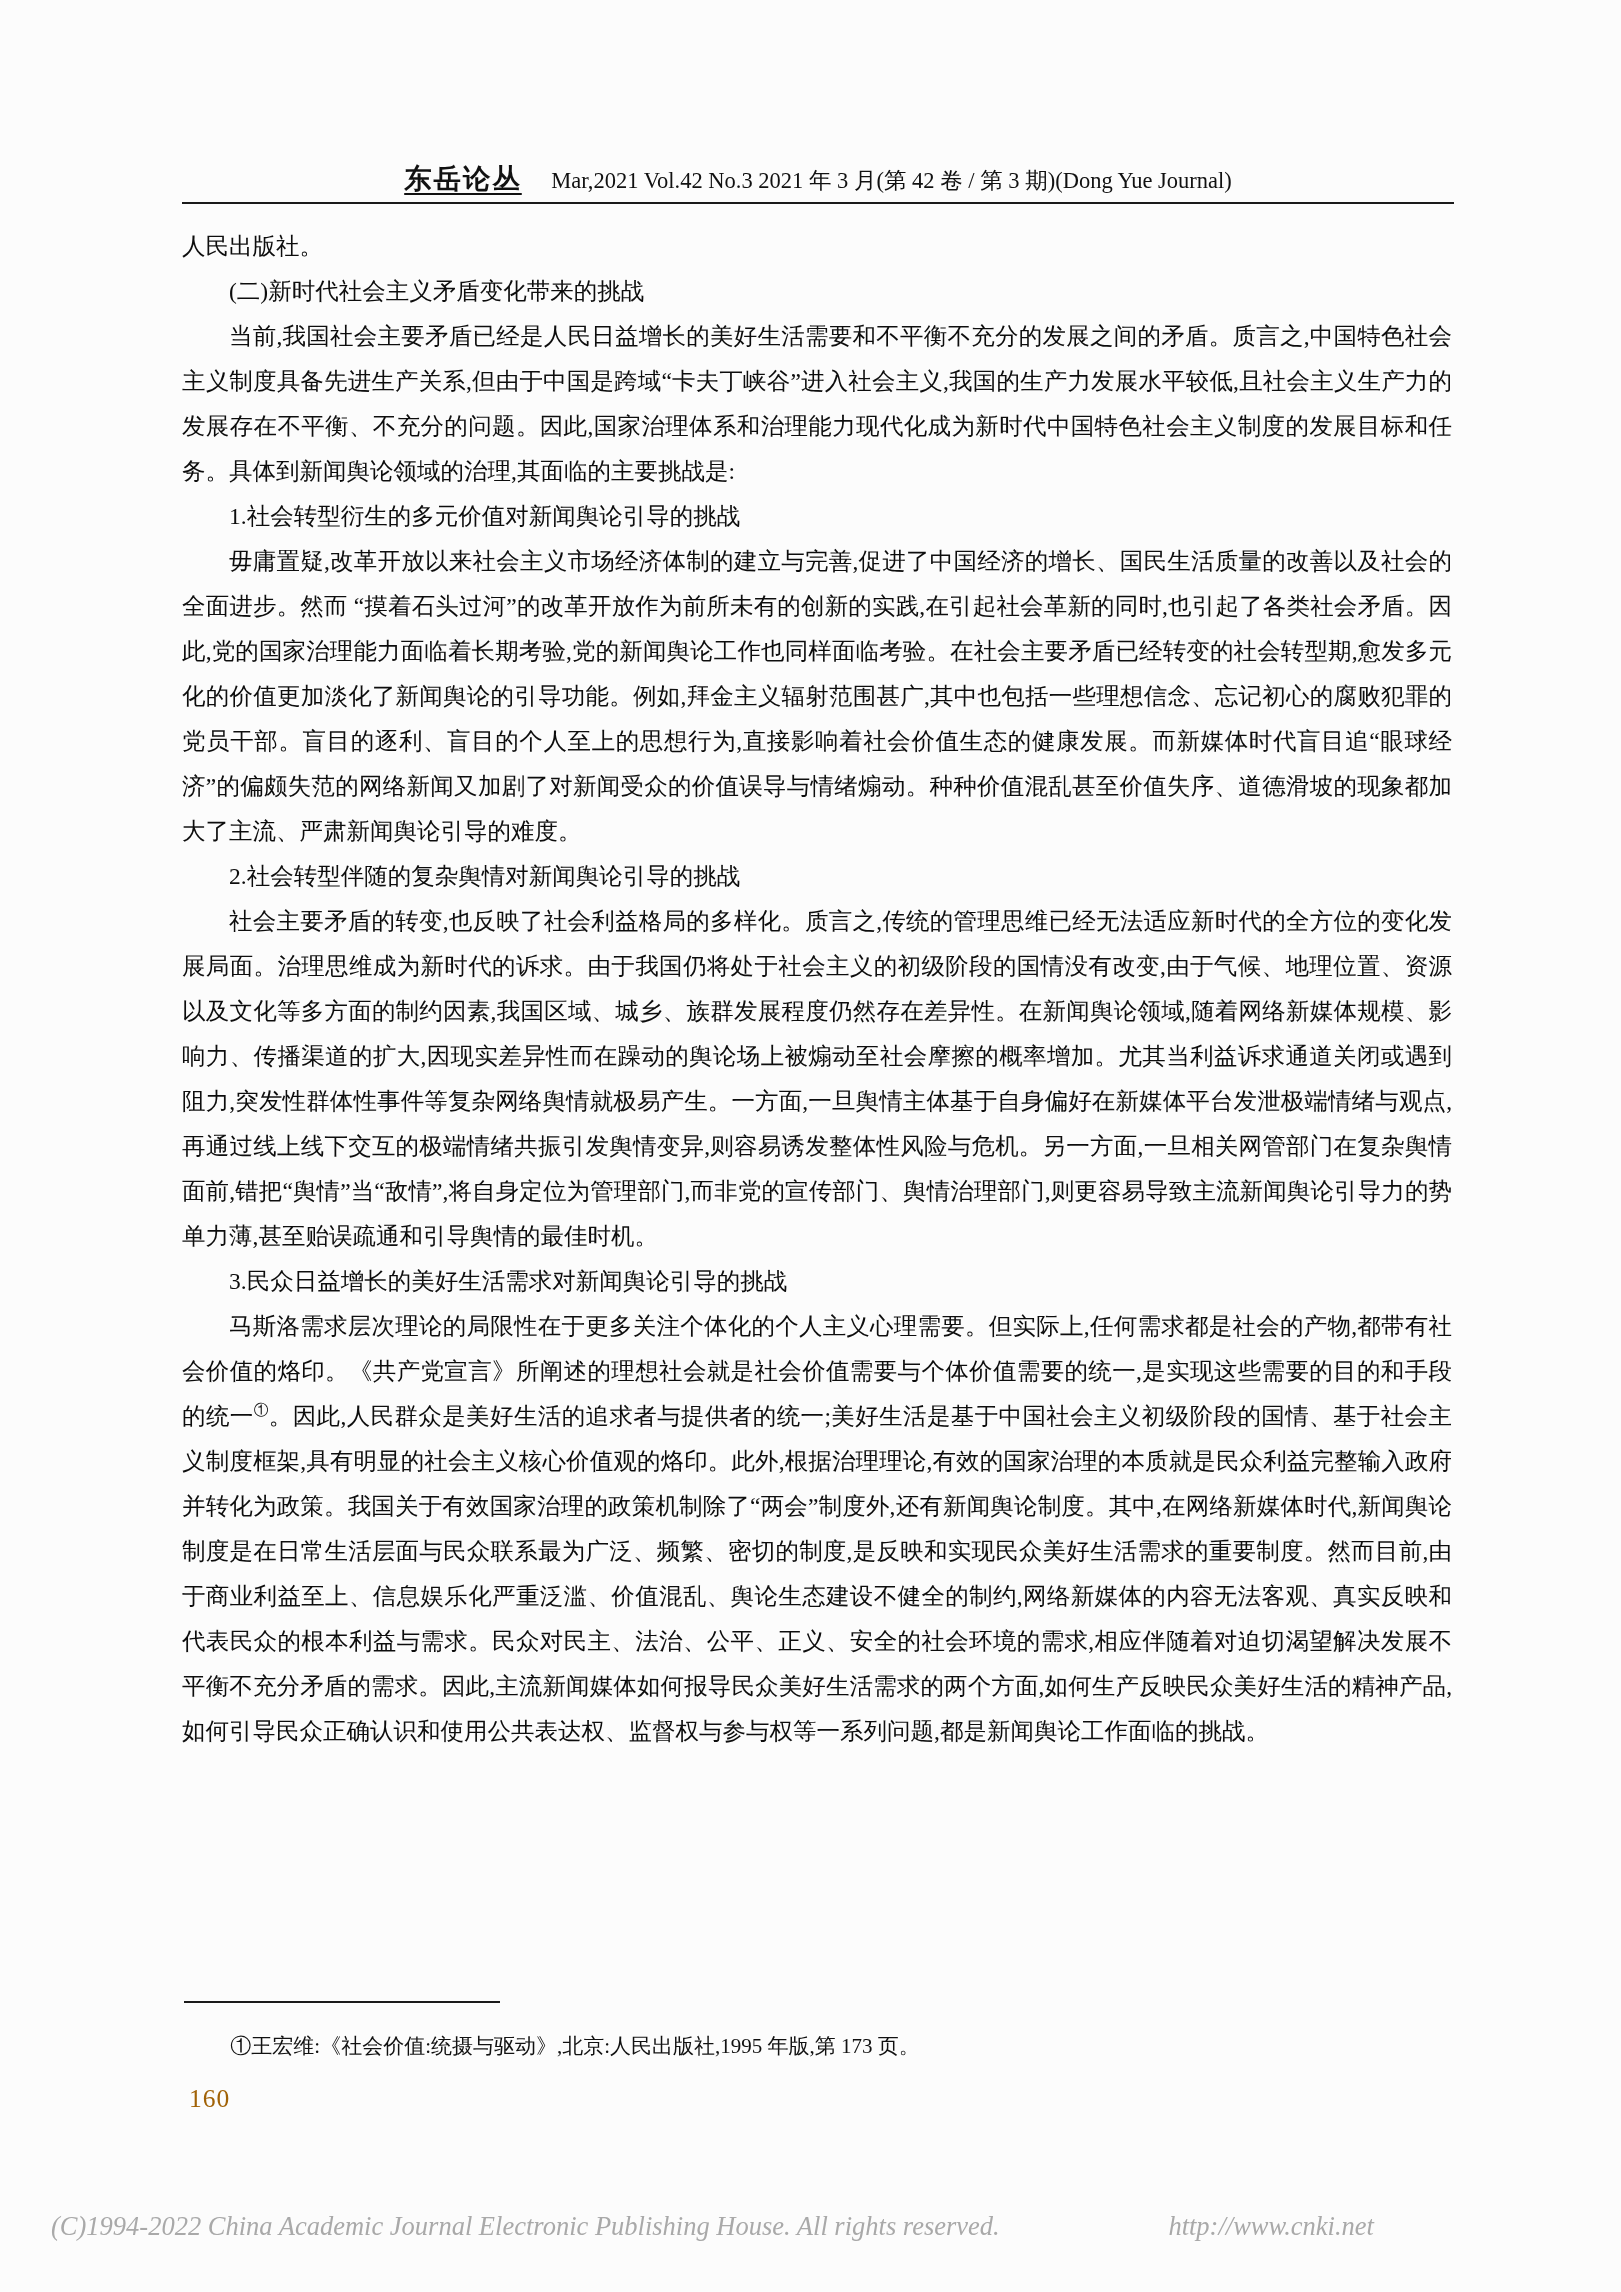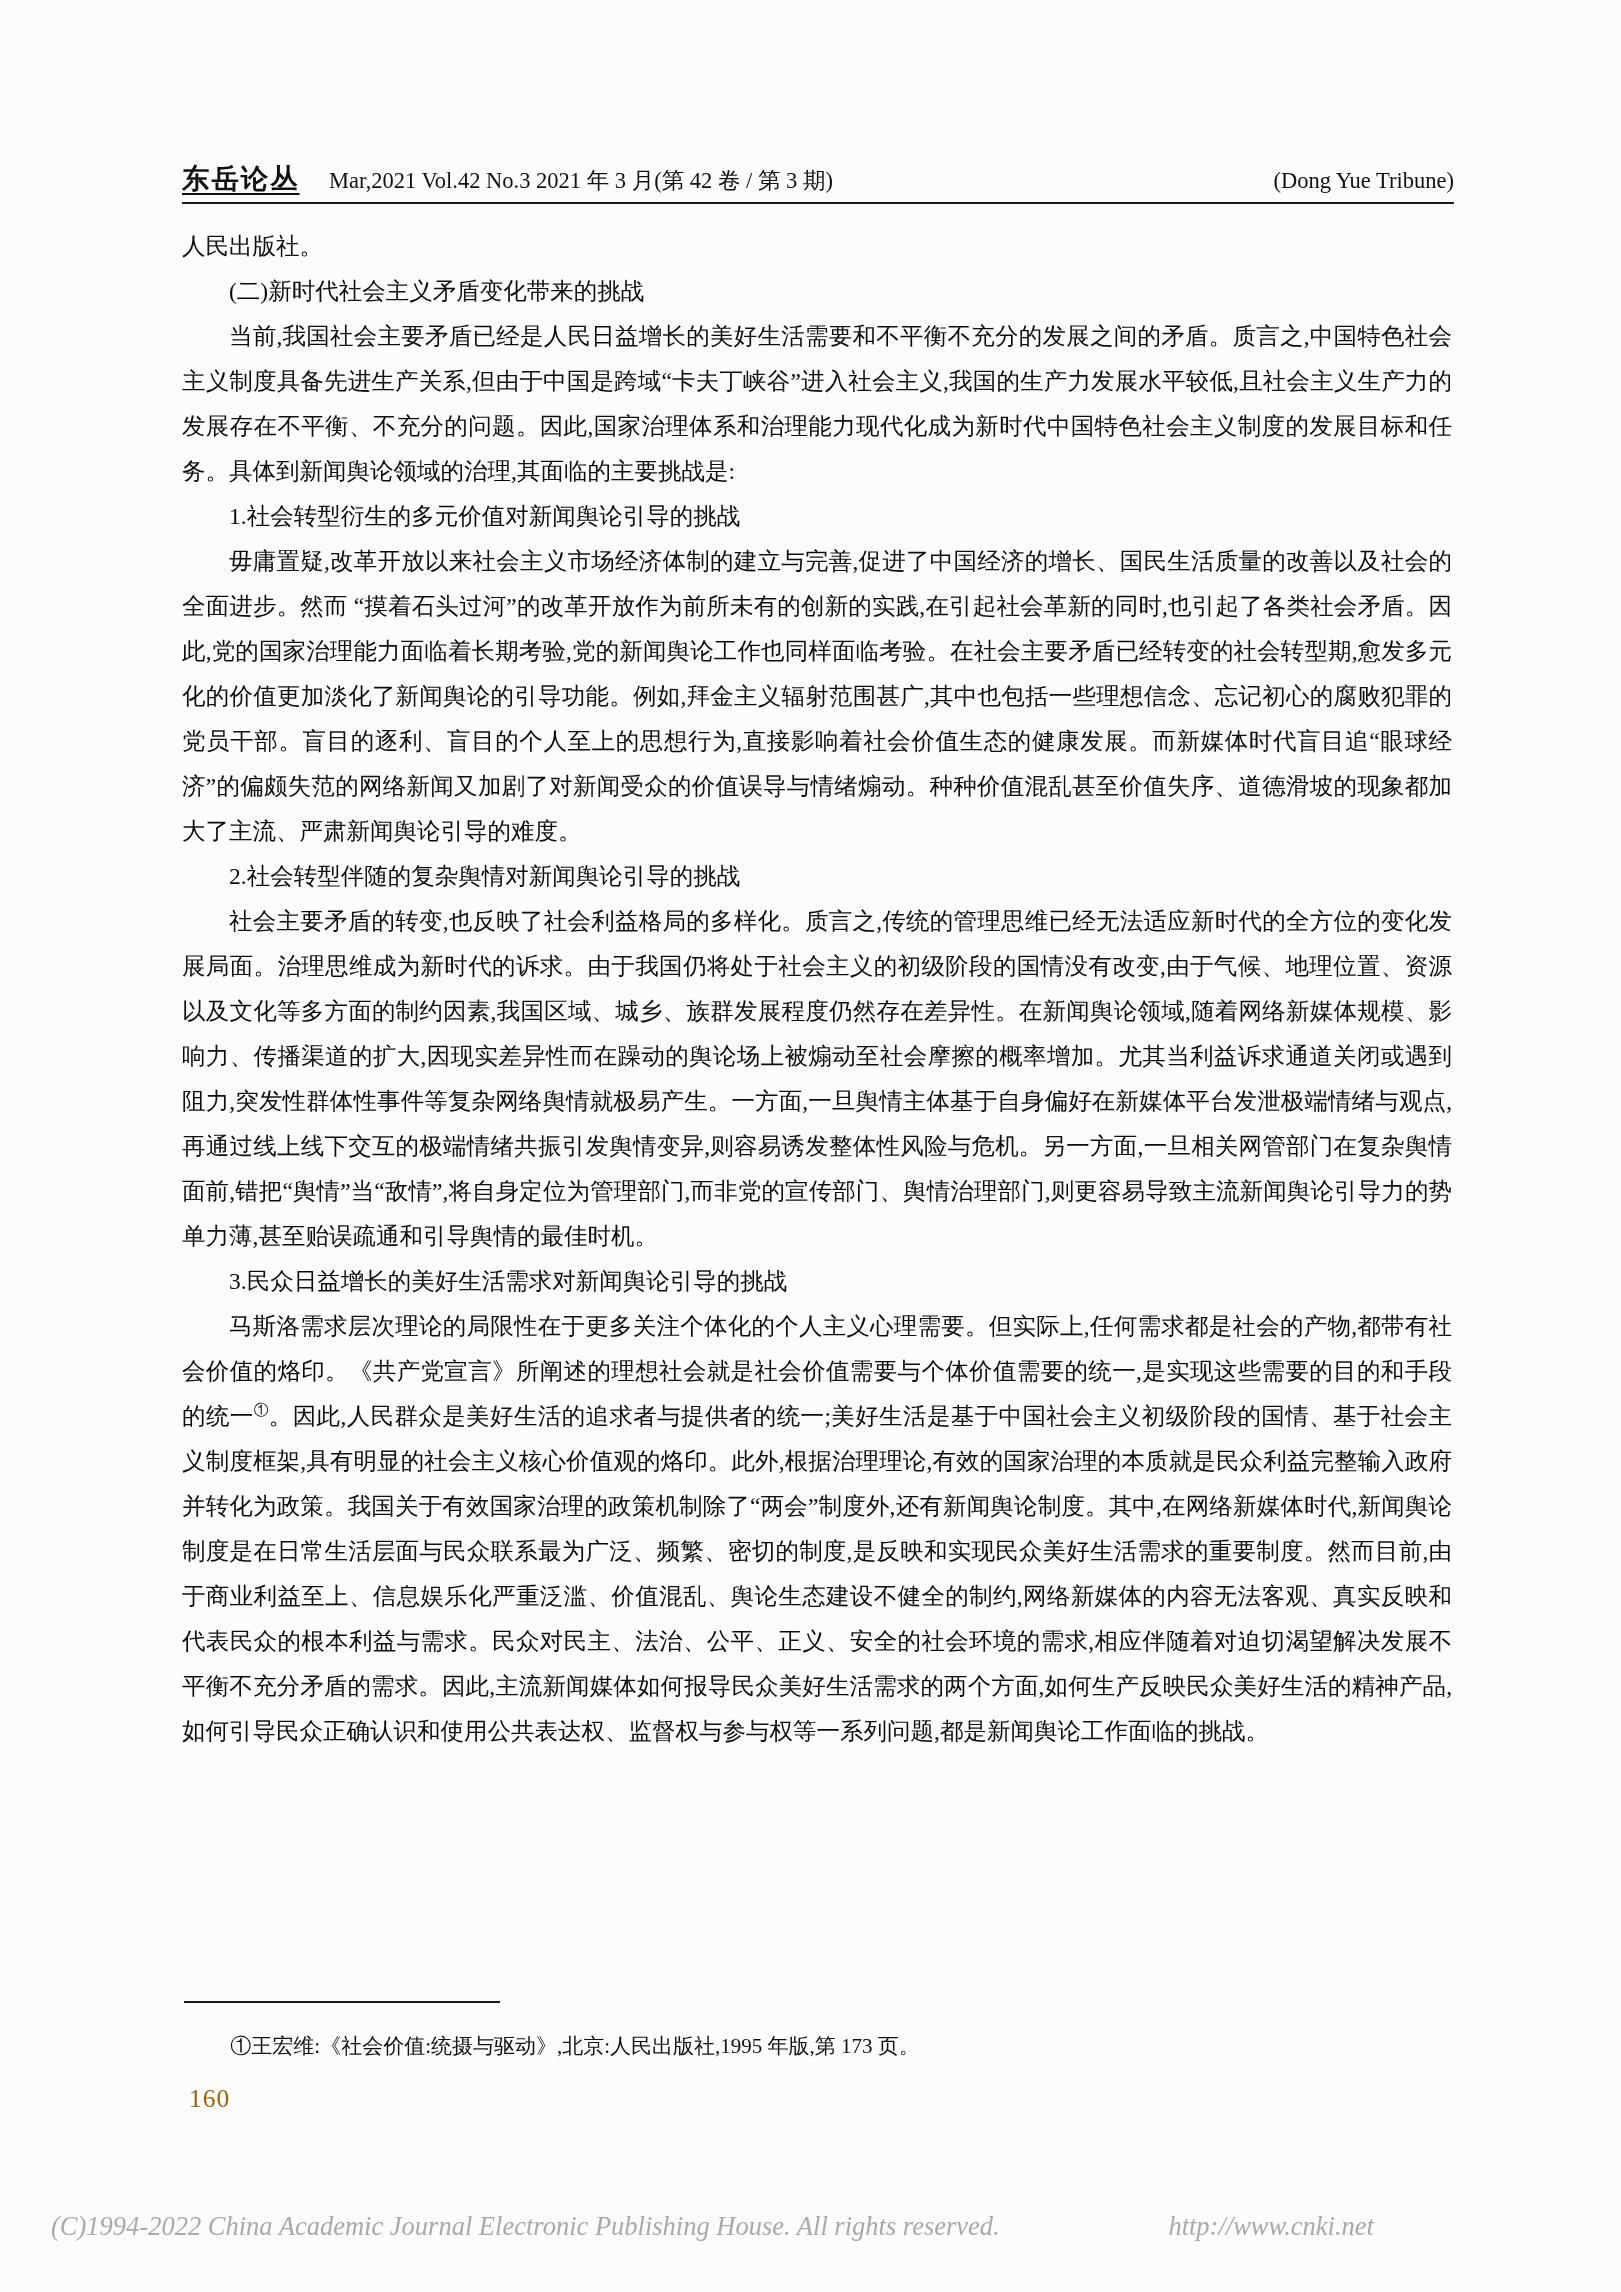--- a/index.html
+++ b/index.html
@@ -23,7 +23,7 @@
     width: 1272px;
     top: 161px;
     display: flex;
-    justify-content: space-between;
+    justify-content: center;
     align-items: baseline;
     white-space: nowrap;
   }

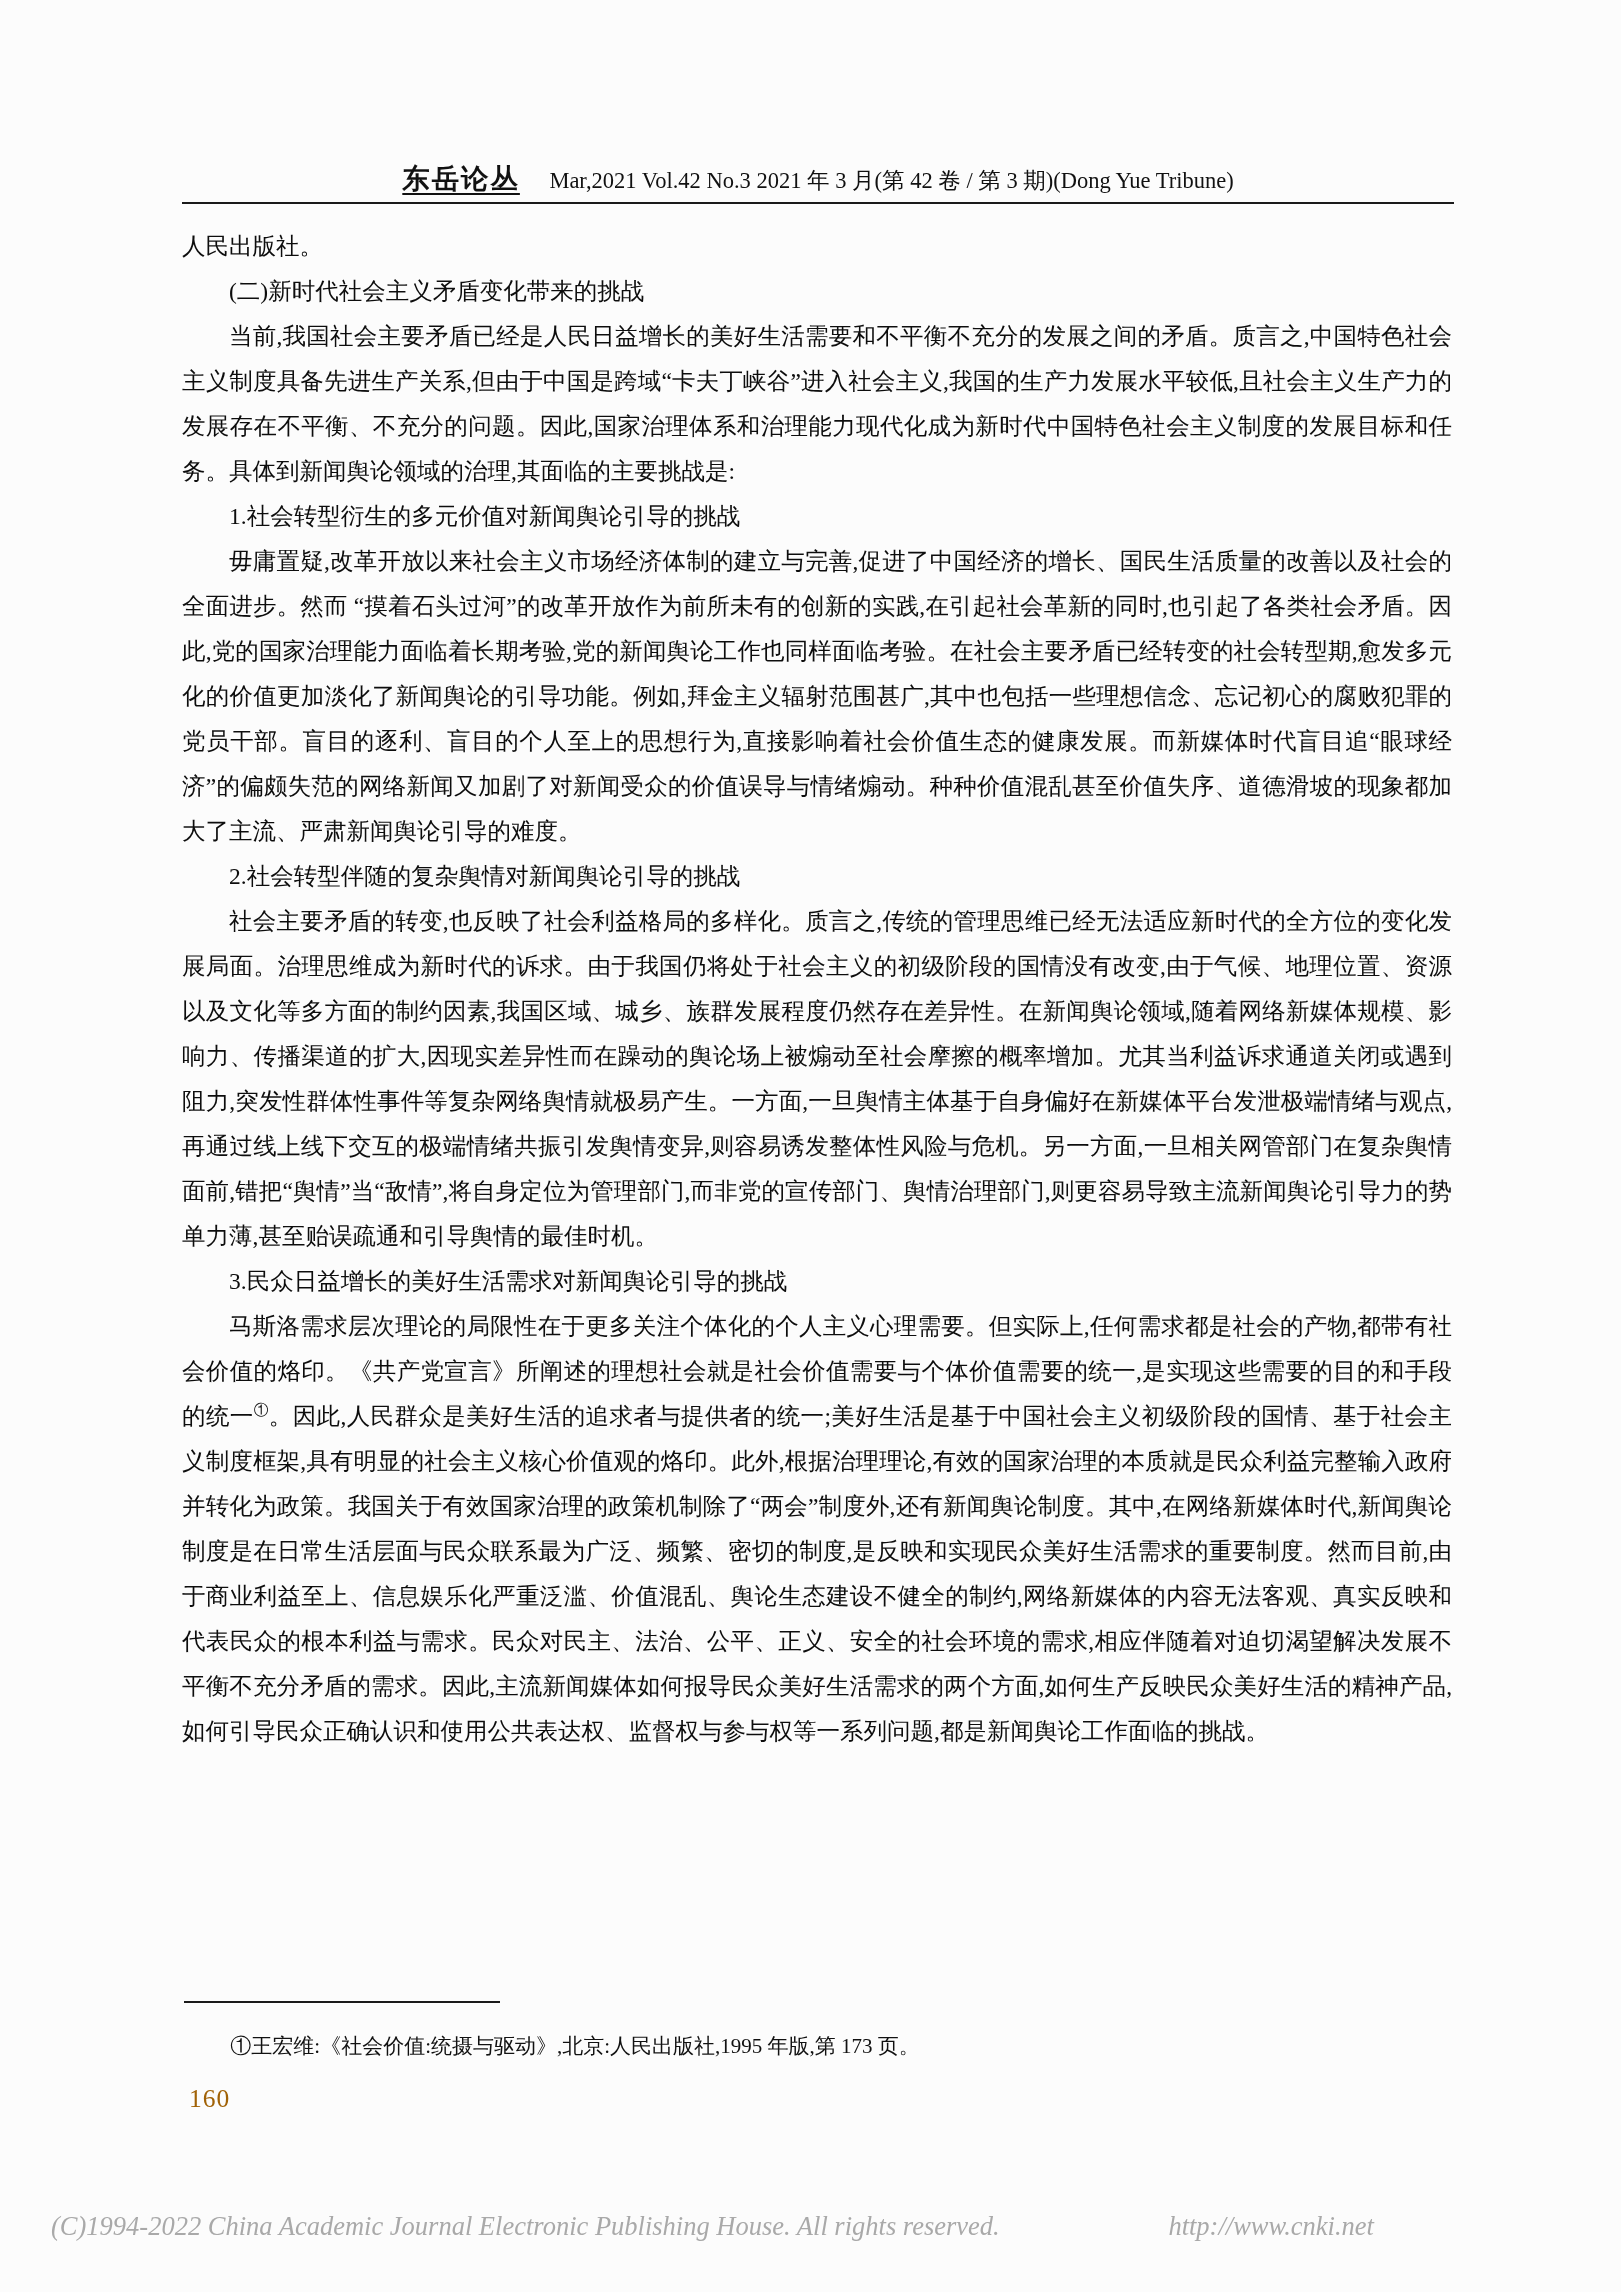--- a/index.html
+++ b/index.html
@@ -127,7 +127,7 @@
       <span class="journal-name">东岳论丛</span>
       <span class="issue-info">Mar,2021 Vol.42 No.3  2021 年 3 月(第 42 卷 / 第 3 期)</span>
     </div>
-    <div class="journal-en">(Dong Yue Tribune)</div>
+    <div class="journal-en">(Dong Yue Journal)</div>
   </div>
 
   <div class="header-rule"></div>

